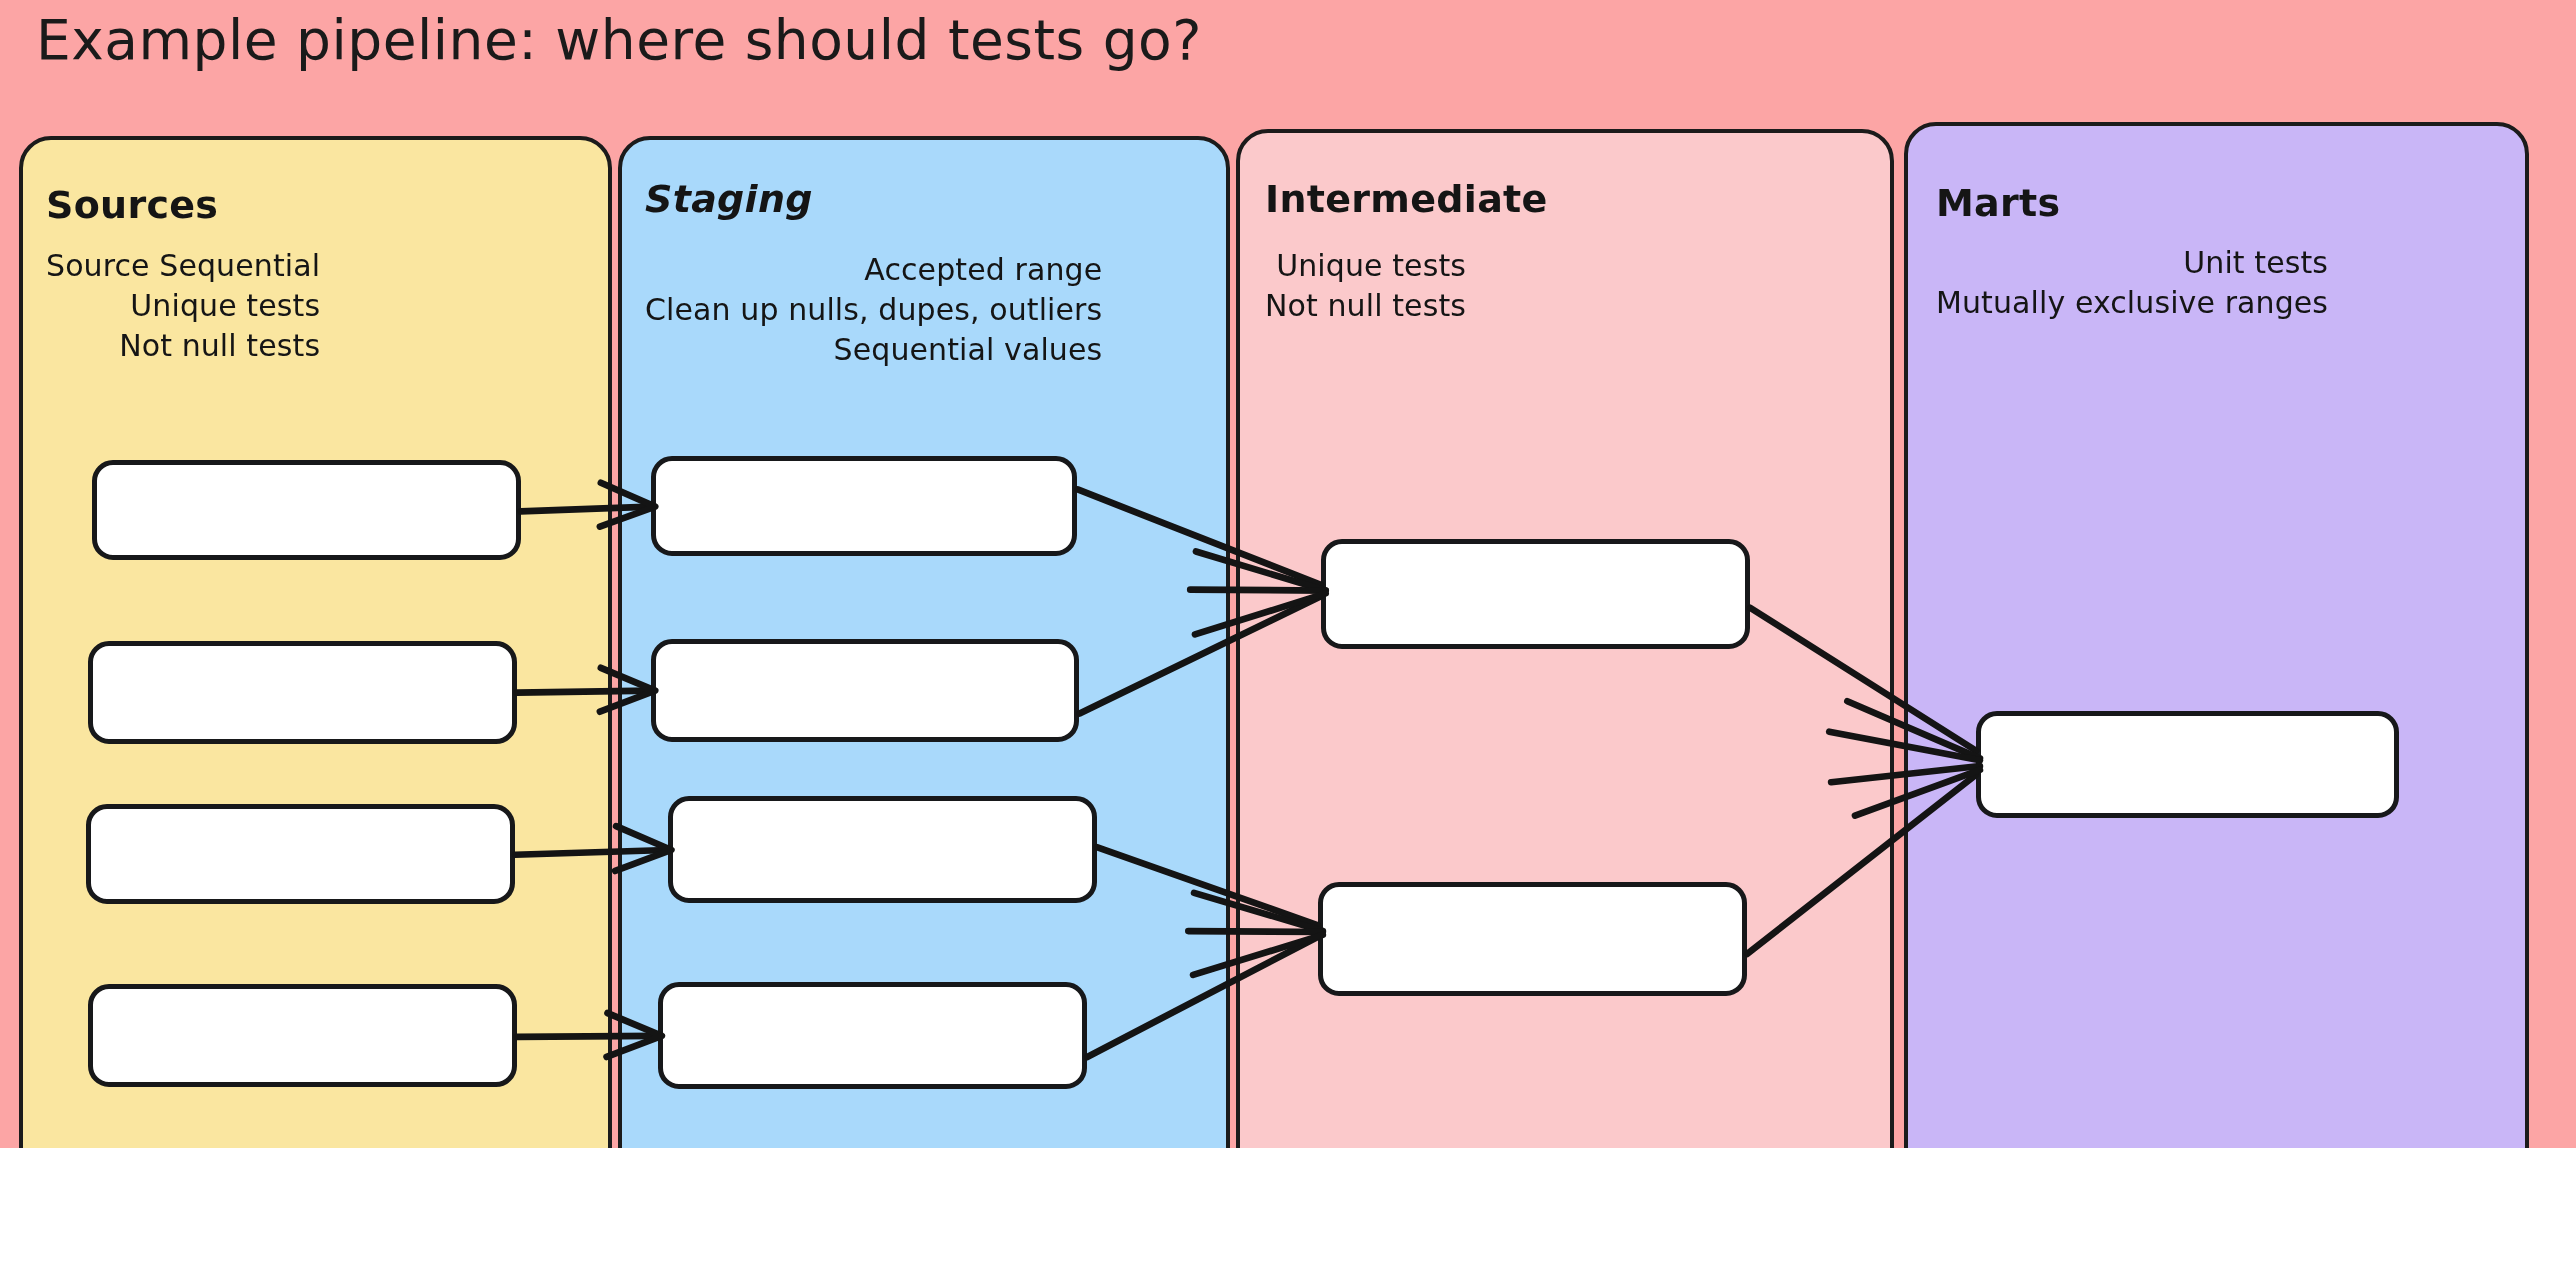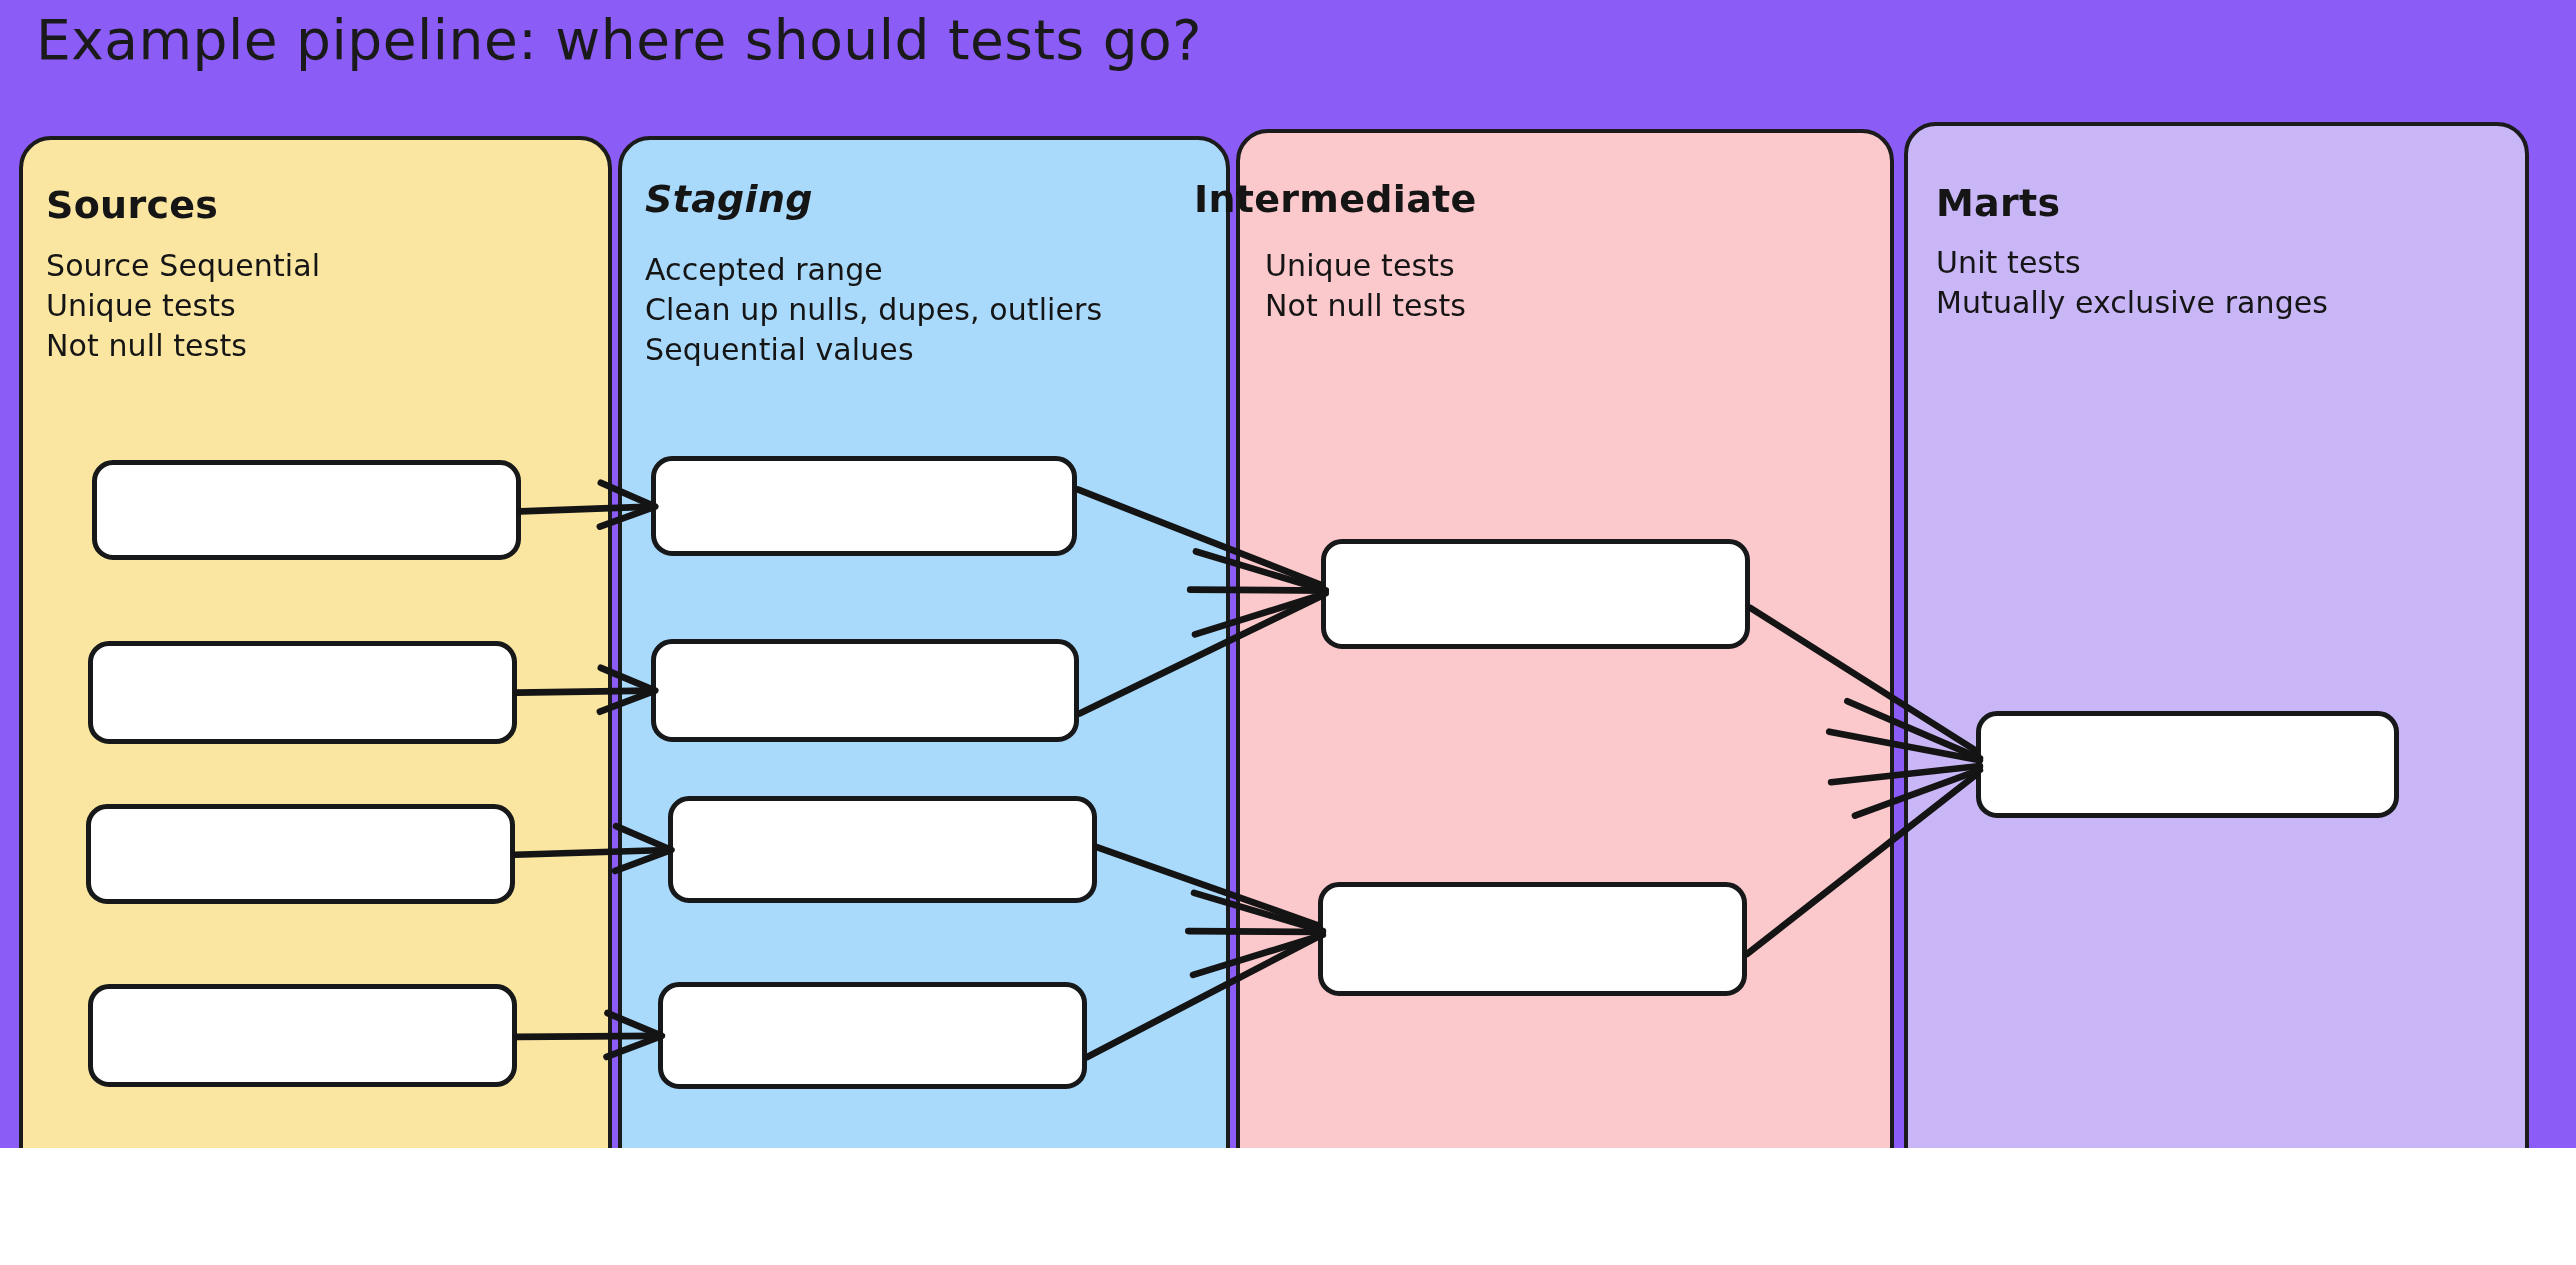--- a/index.html
+++ b/index.html
@@ -15,8 +15,9 @@
     position: relative;
     width: 2576px;
     height: 1148px;
-    background: #8b5cf6;
+    background: #fca5a5;
     overflow: hidden;
+    text-align: right;
   }
   
   #diagram-title {

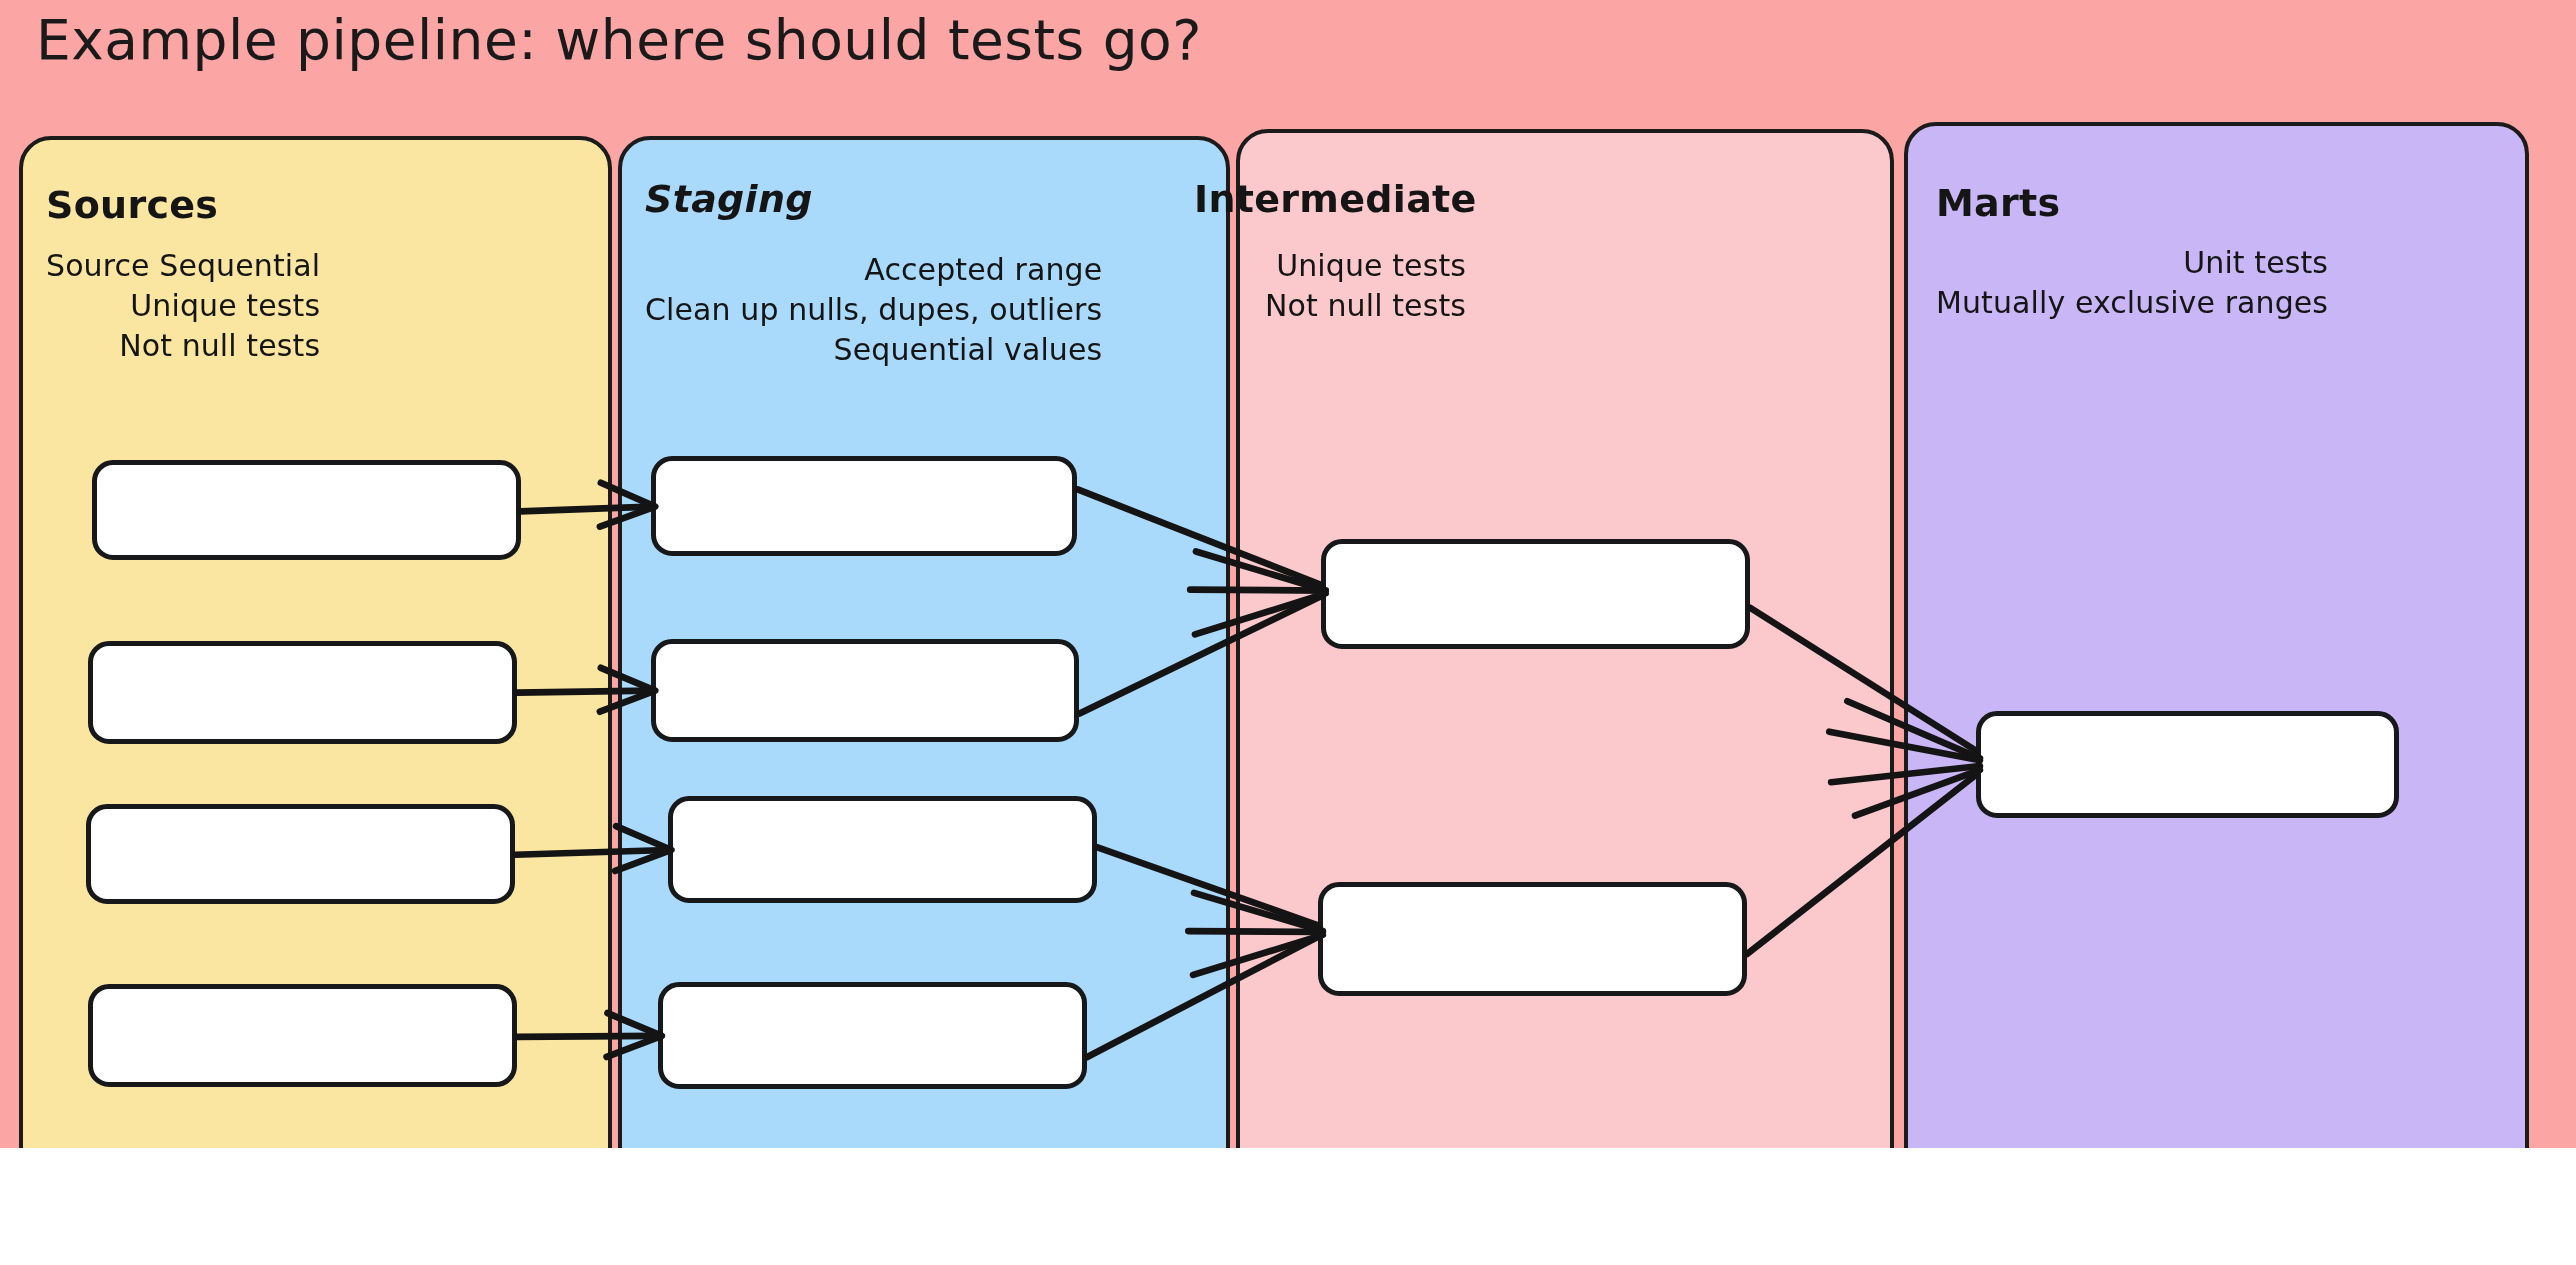--- a/index.html
+++ b/index.html
@@ -111,7 +111,7 @@
   <div class="node" style="left:658px; top:982px; width:429px; height:107px;"></div>
 
   <div class="panel" style="left:1236px; top:129px; width:658px; height:1082px; background:#FBC9CB;"></div>
-  <div class="panel-heading" style="left:1194px; top:177px;">Intermediate</div>
+  <div class="panel-heading" style="left:1265px; top:177px;">Intermediate</div>
   <div class="panel-notes" style="left:1265px; top:246px;">
     <span class="panel-note-line">Unique tests</span>
     <span class="panel-note-line">Not null tests</span>

